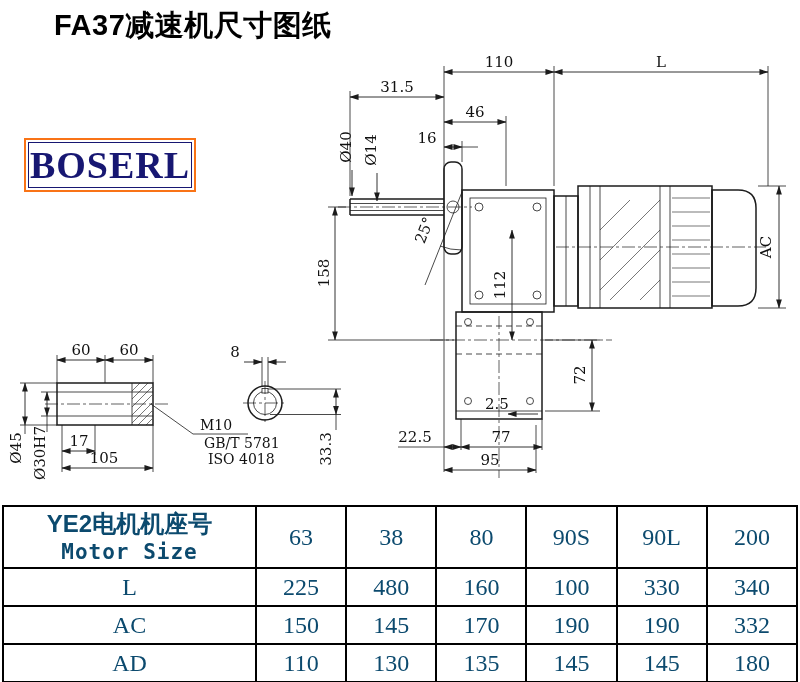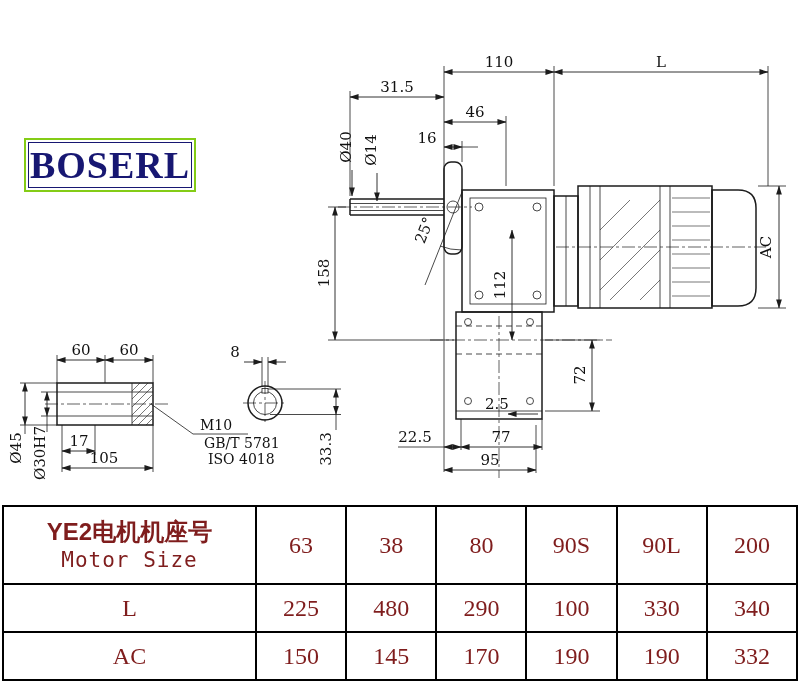--- a/index.html
+++ b/index.html
@@ -54,6 +54,7 @@
 
 <div class="page">
 
+  <div class="title">FA37减速机尺寸图纸</div>
 
   <div class="logo-box">
     <span class="logo-text">BOSERL</span>

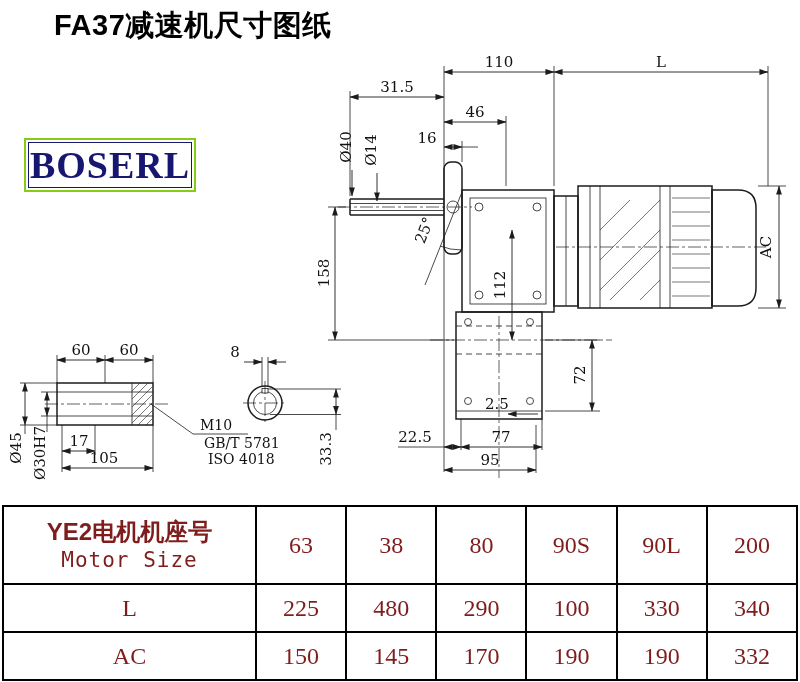--- a/index.html
+++ b/index.html
@@ -18,7 +18,7 @@
 
   .logo-box {
     position: absolute; left: 24px; top: 138px; width: 172px; height: 54px;
-    border: 2px solid #84cc16;
+    border: 2px solid #f97316;
     box-shadow: inset 0 0 0 2px #fff, inset 0 0 0 3px #171772;
     display: flex; align-items: center; justify-content: center; background: #fff;
   }

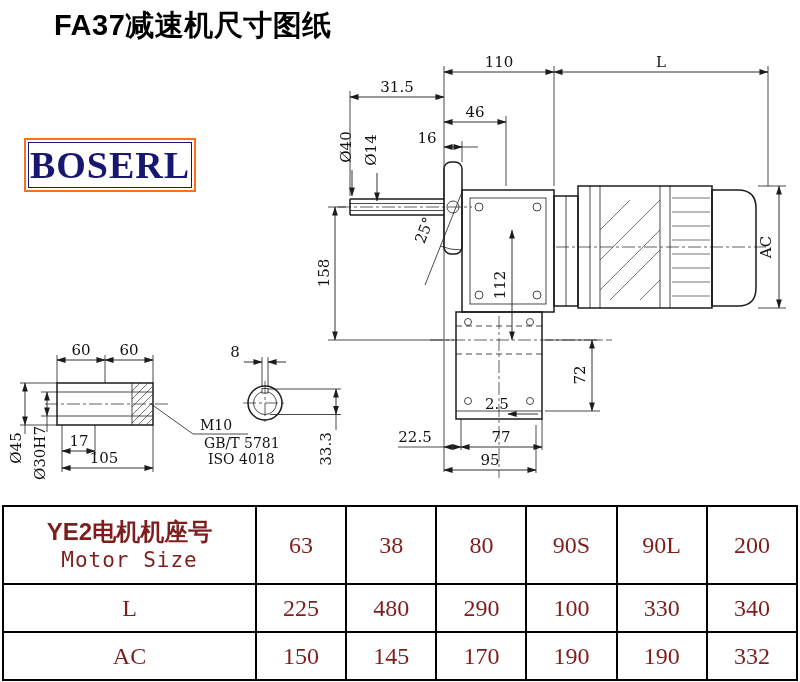--- a/index.html
+++ b/index.html
@@ -41,7 +41,7 @@
     position: absolute; left: 2px; top: 505px; width: 796px; height: 176px;
     border-collapse: collapse; table-layout: fixed; background: #fff;
   }
-  .size-table td { border: 2px solid #000; text-align: center; vertical-align: middle; padding: 0; color: #7f1d1d; }
+  .size-table td { border: 2px solid #000; text-align: center; vertical-align: middle; padding: 0; color: #0c4a6e; }
   .hrow { height: 62px; }
   .drow { height: 38px; }
   .hcell { text-align: left; padding-left: 12px; }

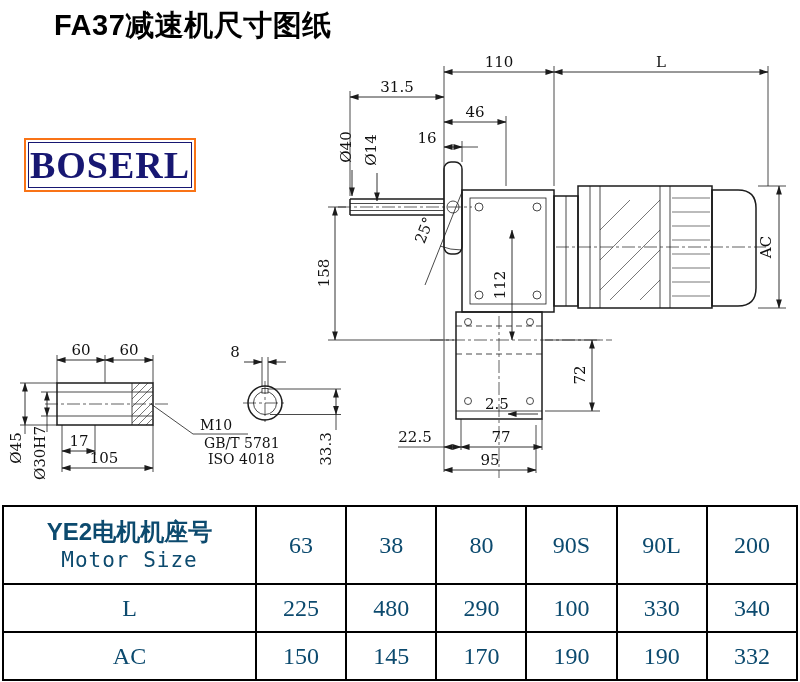--- a/index.html
+++ b/index.html
@@ -46,7 +46,7 @@
   .drow { height: 38px; }
   .hcell { text-align: left; padding-left: 12px; }
   .hcn { font-size: 24px; font-weight: 700; font-family: "Liberation Sans", sans-serif; line-height: 1.15; }
-  .hen { font-size: 21px; font-weight: 400; font-family: "DejaVu Sans Mono", monospace; line-height: 1.15; margin-top: 2px; letter-spacing: 1px; }
+  .hen { font-size: 21px; font-weight: 700; font-family: "DejaVu Sans Mono", monospace; line-height: 1.15; margin-top: 2px; letter-spacing: 1px; }
   .num, .rlabel { font-size: 24px; font-family: Liberation Serif, serif; }
 </style>
 </head>

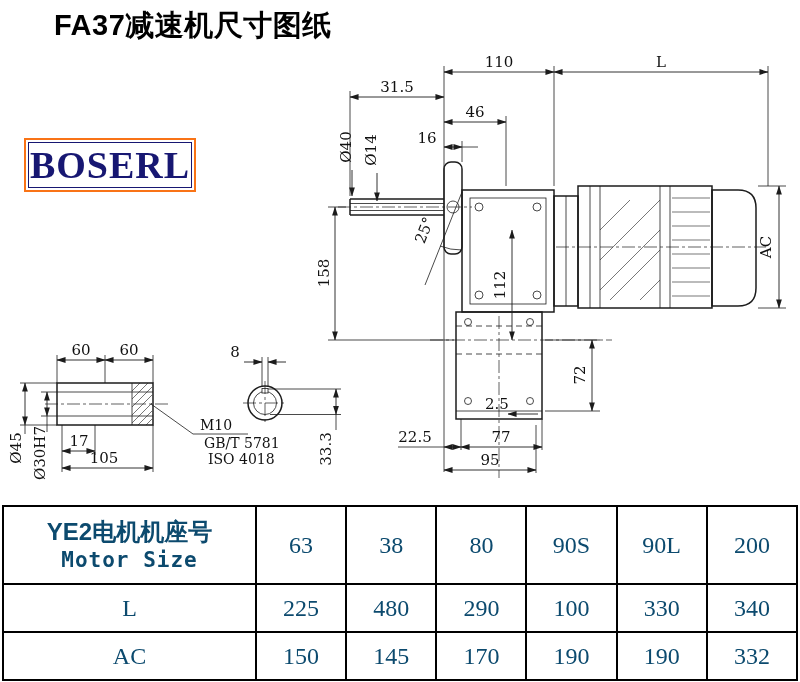--- a/index.html
+++ b/index.html
@@ -260,7 +260,7 @@
         <td class="rlabel">L</td>
         <td class="num">225</td>
         <td class="num">480</td>
-        <td class="num">290</td>
+        <td class="num">160</td>
         <td class="num">100</td>
         <td class="num">330</td>
         <td class="num">340</td>

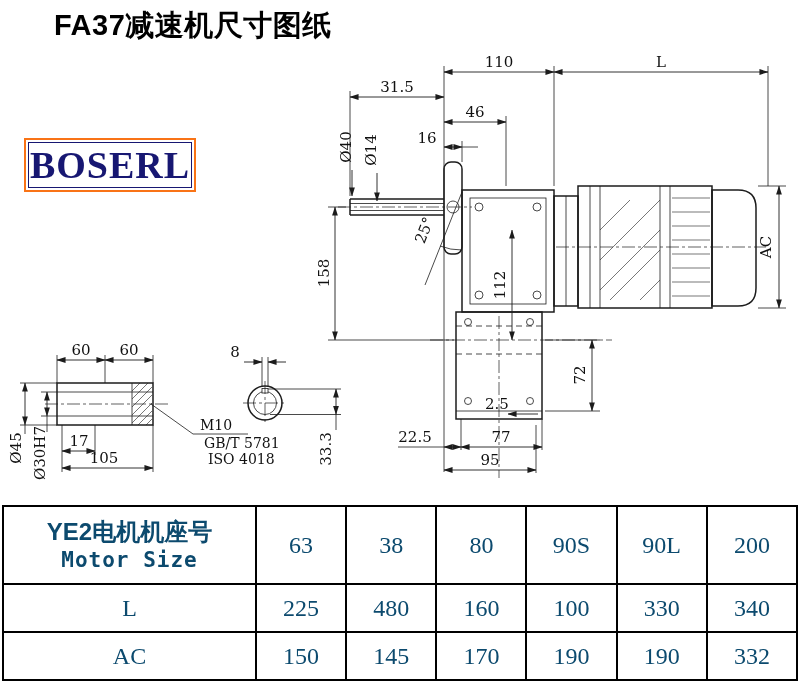--- a/index.html
+++ b/index.html
@@ -274,6 +274,15 @@
         <td class="num">190</td>
         <td class="num">332</td>
       </tr>
+      <tr class="drow">
+        <td class="rlabel">AD</td>
+        <td class="num">110</td>
+        <td class="num">130</td>
+        <td class="num">135</td>
+        <td class="num">145</td>
+        <td class="num">145</td>
+        <td class="num">180</td>
+      </tr>
     </tbody>
   </table>
 

